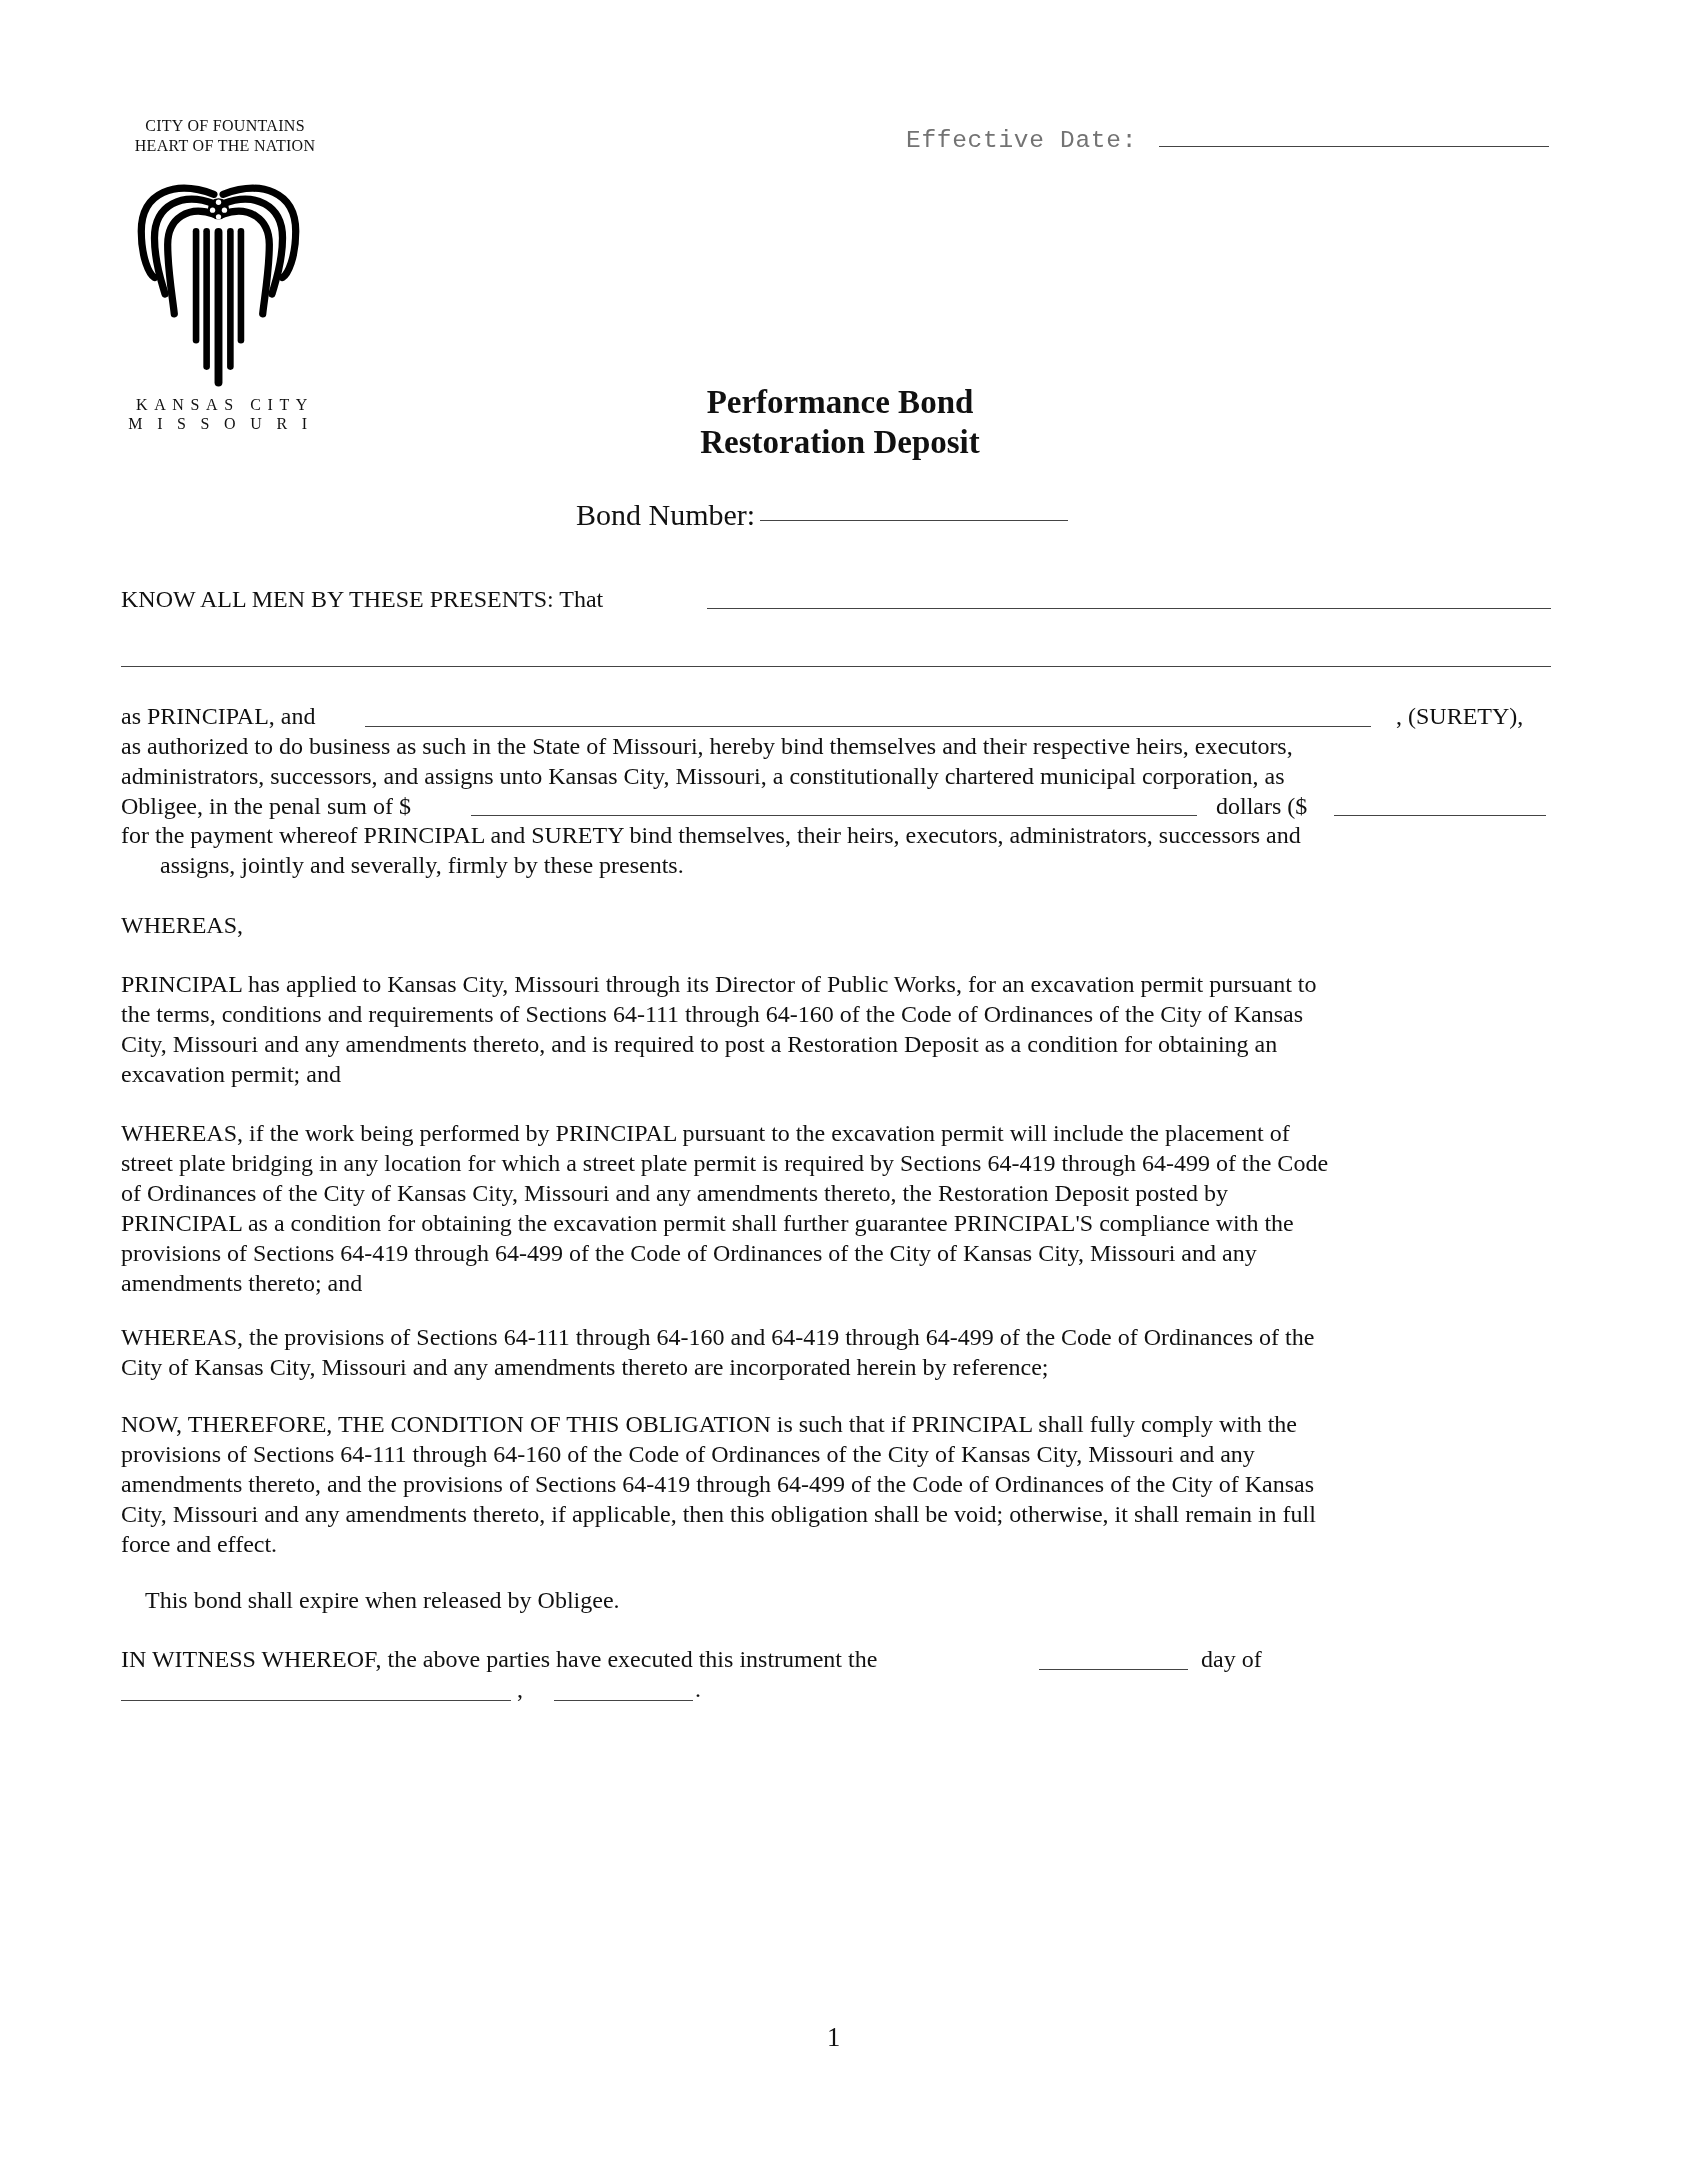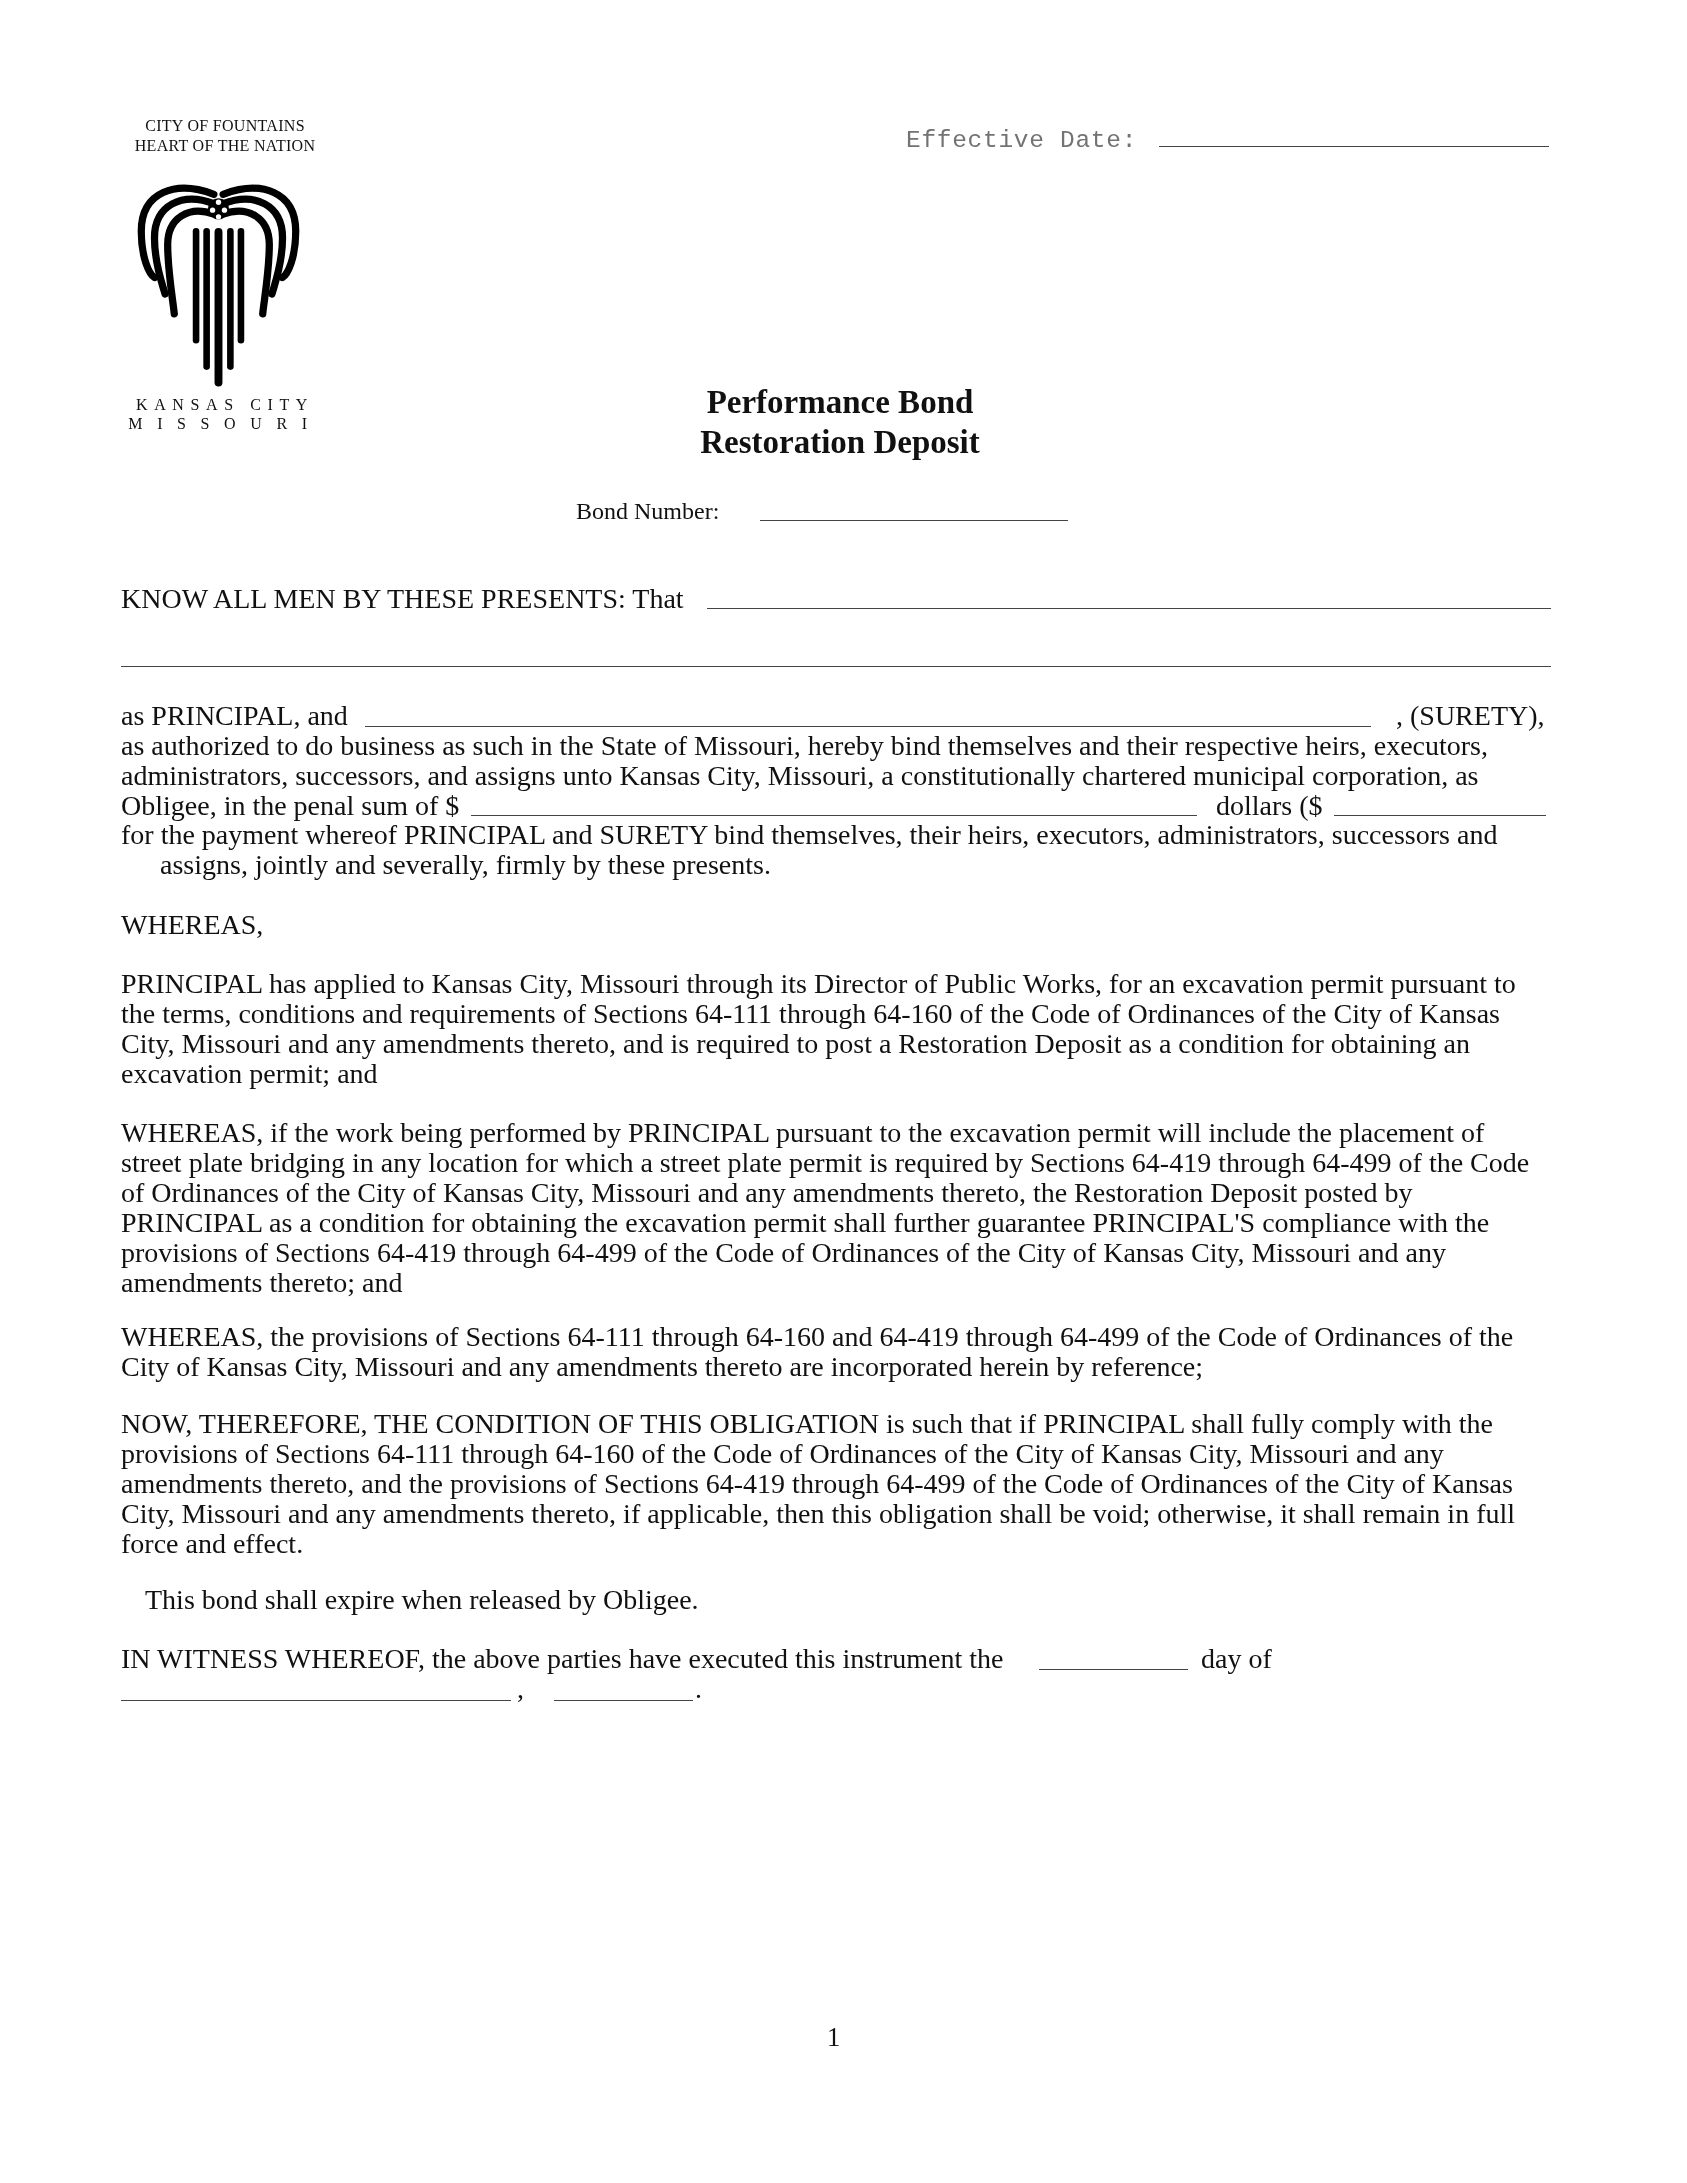--- a/index.html
+++ b/index.html
@@ -21,7 +21,7 @@
   
   .title { left: 595px; top: 382px; width: 490px; text-align: center; font-family: "Liberation Serif", serif; font-weight: bold; font-size: 33px; line-height: 40px; }
 
-  .bondnum-label { left: 576px; top: 498px; font-family: "Liberation Serif", serif; font-size: 24px; }
+  .bondnum-label { left: 576px; top: 498px; font-family: "Liberation Serif", serif; font-size: 30px; }
 
   .body-text { font-family: "Liberation Serif", serif; font-size: 28px; line-height: 30px; }
   .para { position: absolute; left: 121px; width: 1442px; }

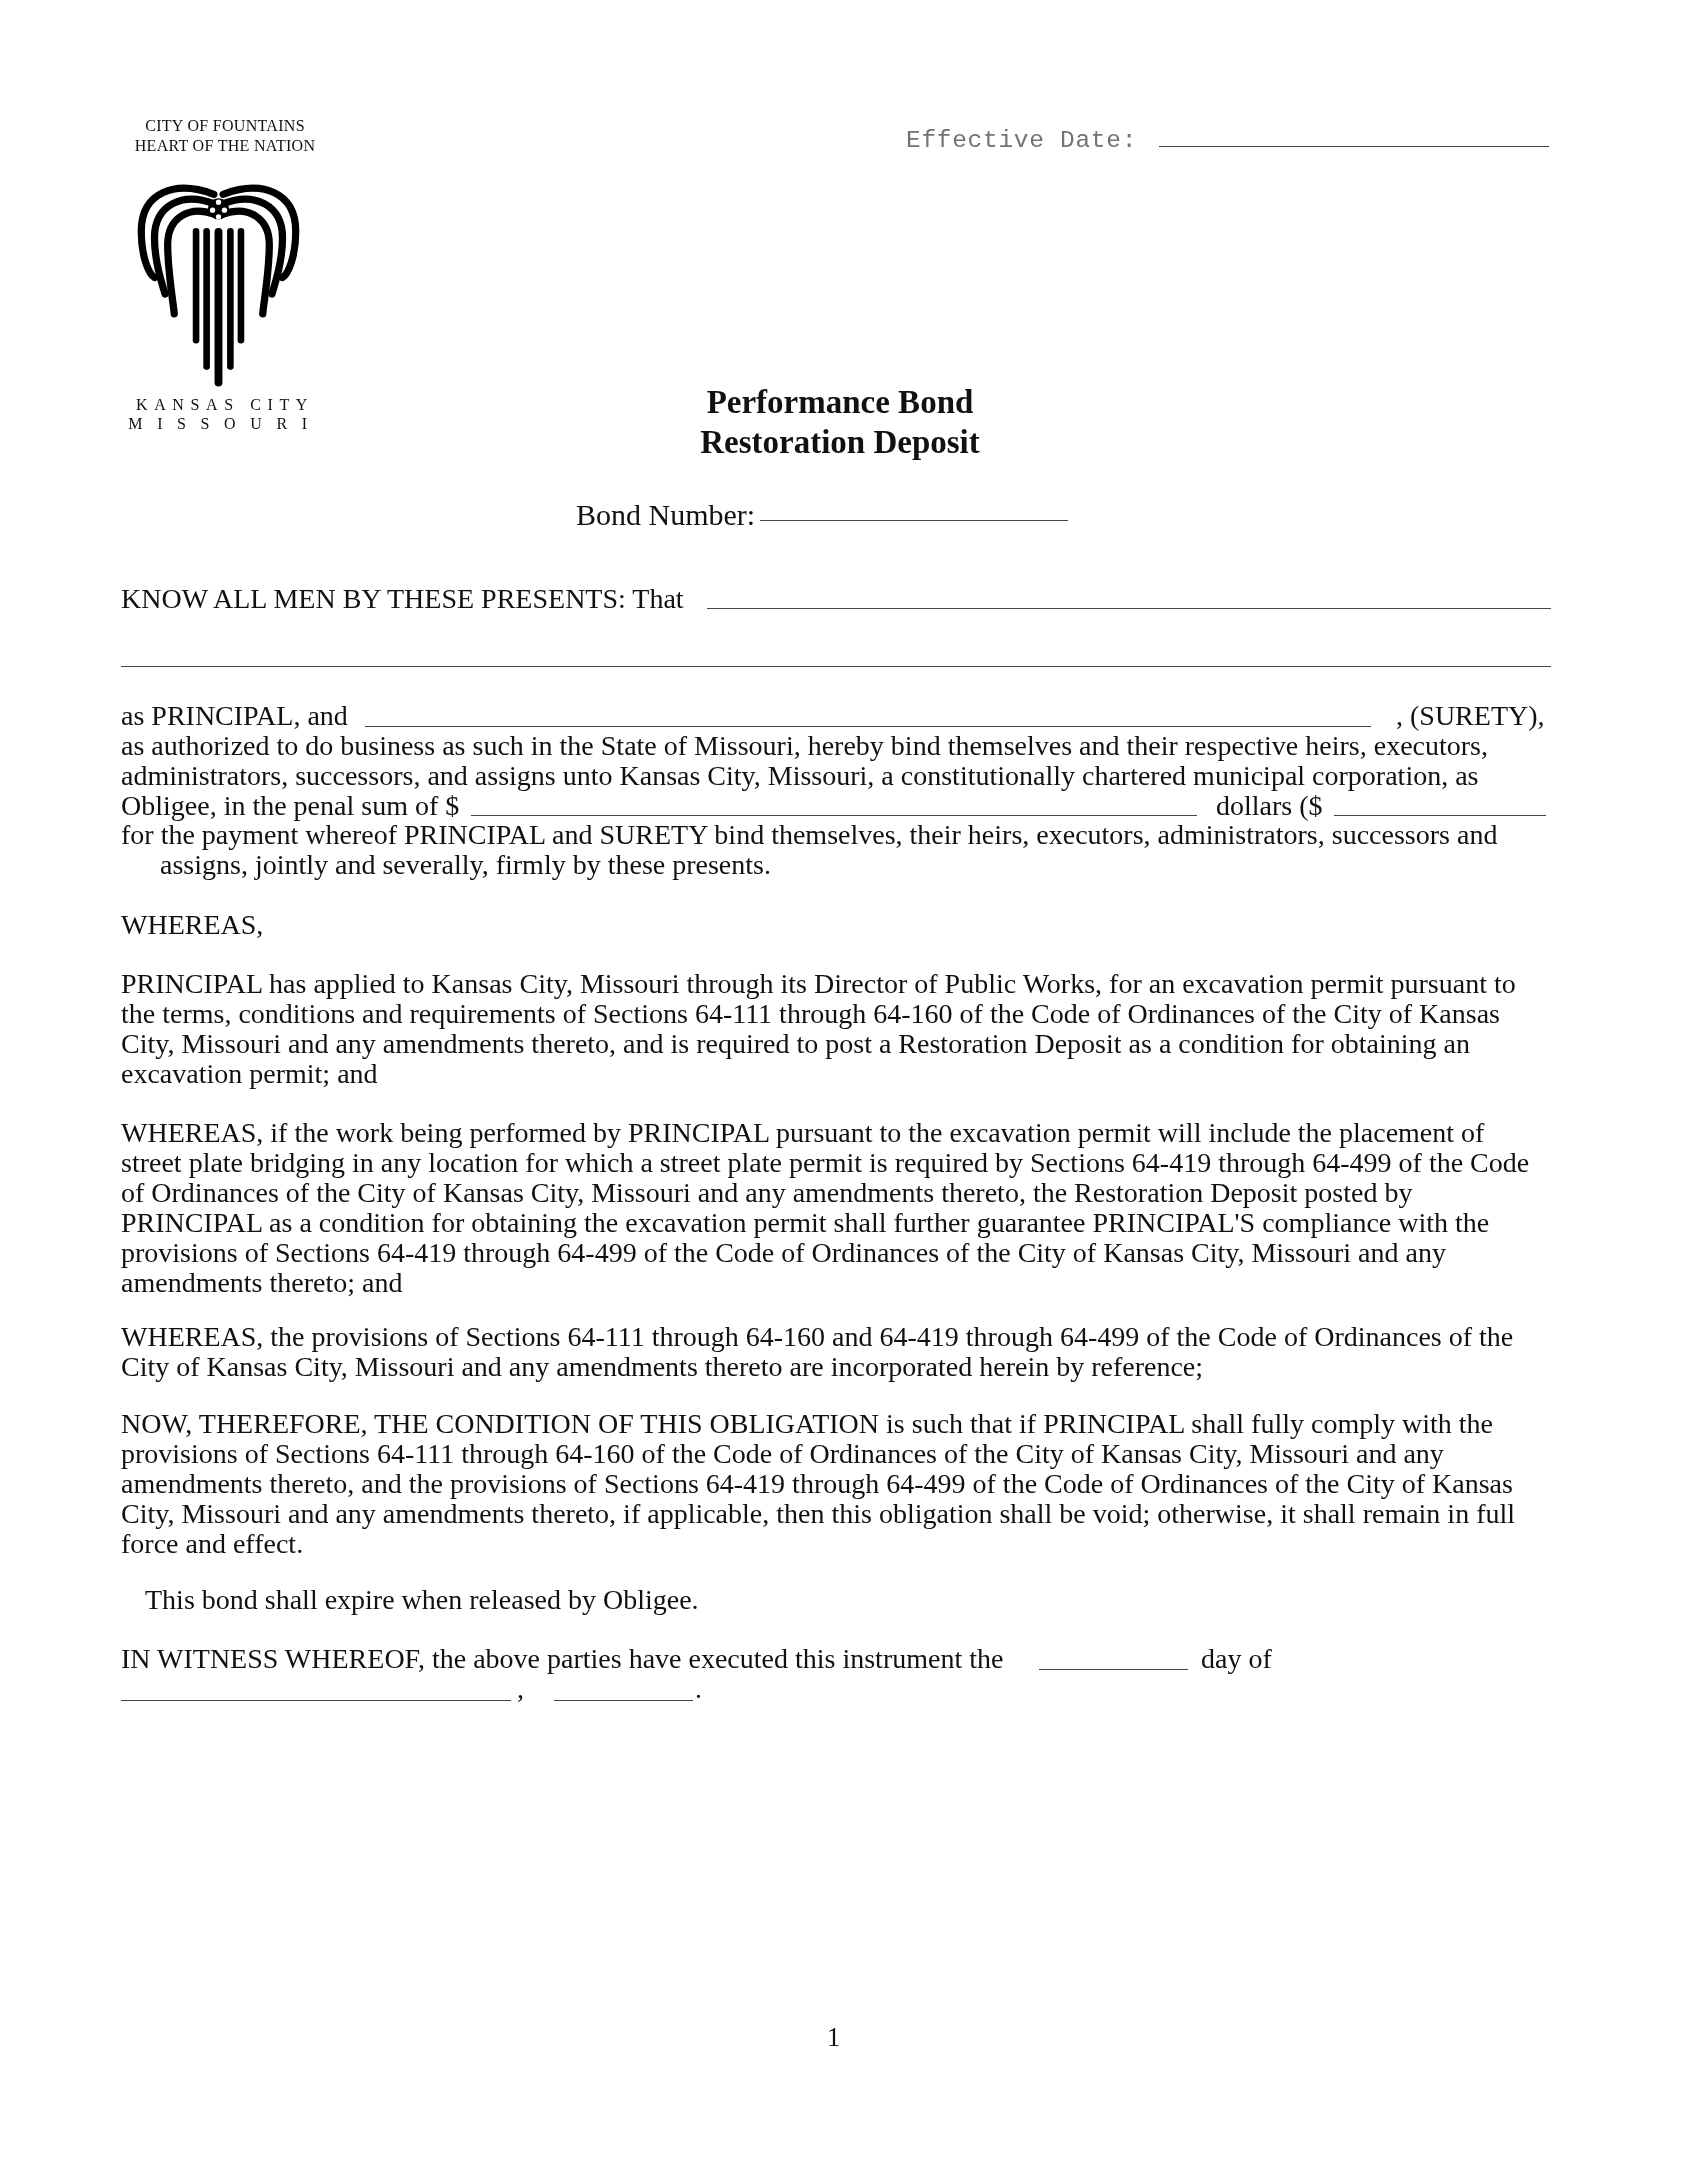--- a/index.html
+++ b/index.html
@@ -23,7 +23,7 @@
 
   .bondnum-label { left: 576px; top: 498px; font-family: "Liberation Serif", serif; font-size: 30px; }
 
-  .body-text { font-family: "Liberation Serif", serif; font-size: 28px; line-height: 30px; }
+  .body-text { font-family: "Liberation Serif", serif; font-size: 24px; line-height: 30px; }
   .para { position: absolute; left: 121px; width: 1442px; }
   .ln { display: block; white-space: nowrap; }
   .pagenum { left: 827px; top: 2022px; font-family: "Liberation Serif", serif; font-size: 26.5px; }

